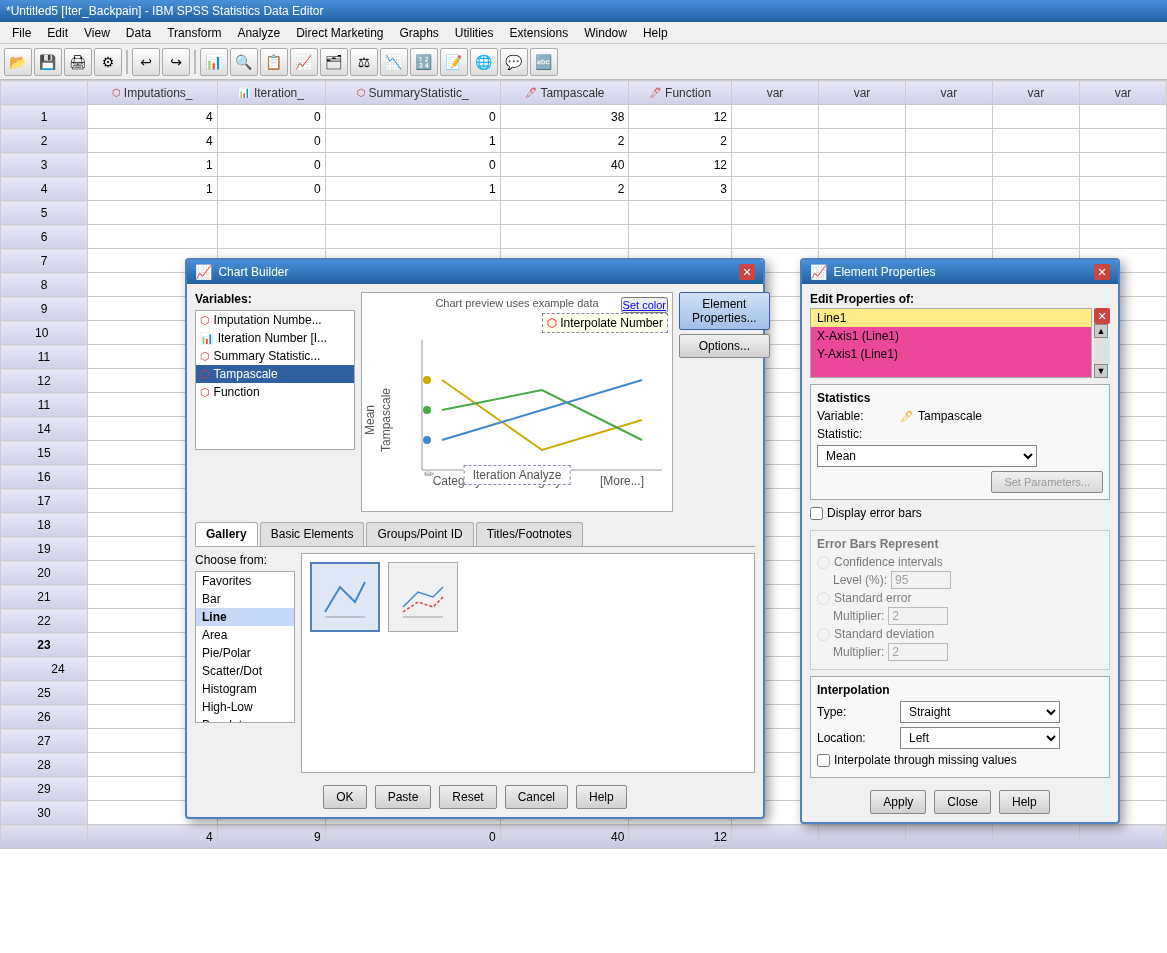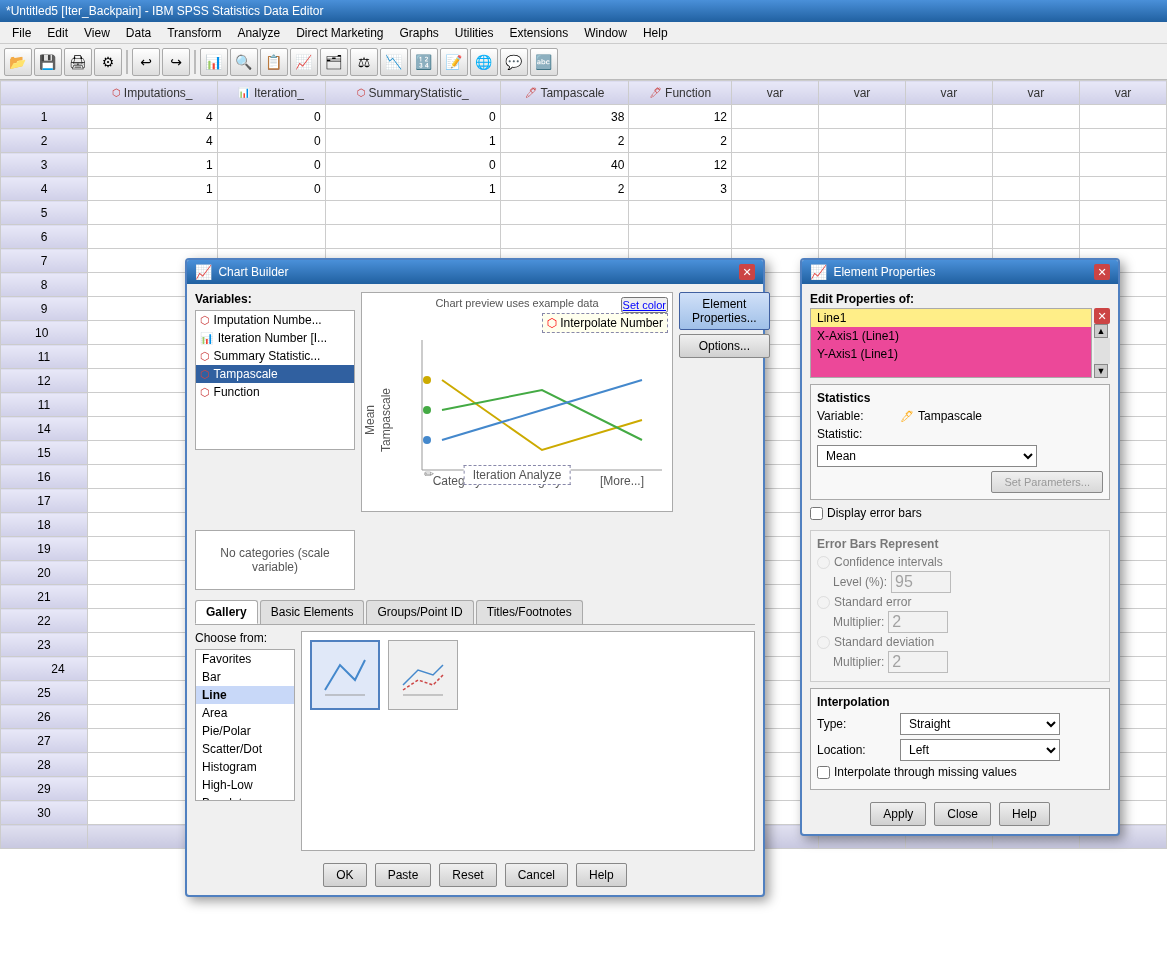--- a/index.html
+++ b/index.html
@@ -967,11 +967,6 @@
                 </div>
               </div>
           </div>
-          <div style="margin-top:80px;">
-            <div class="no-categories-box">
-              <span>No categories (scale variable)</span>
-            </div>
-          </div>
         </div>
 
         <div class="right-panel">

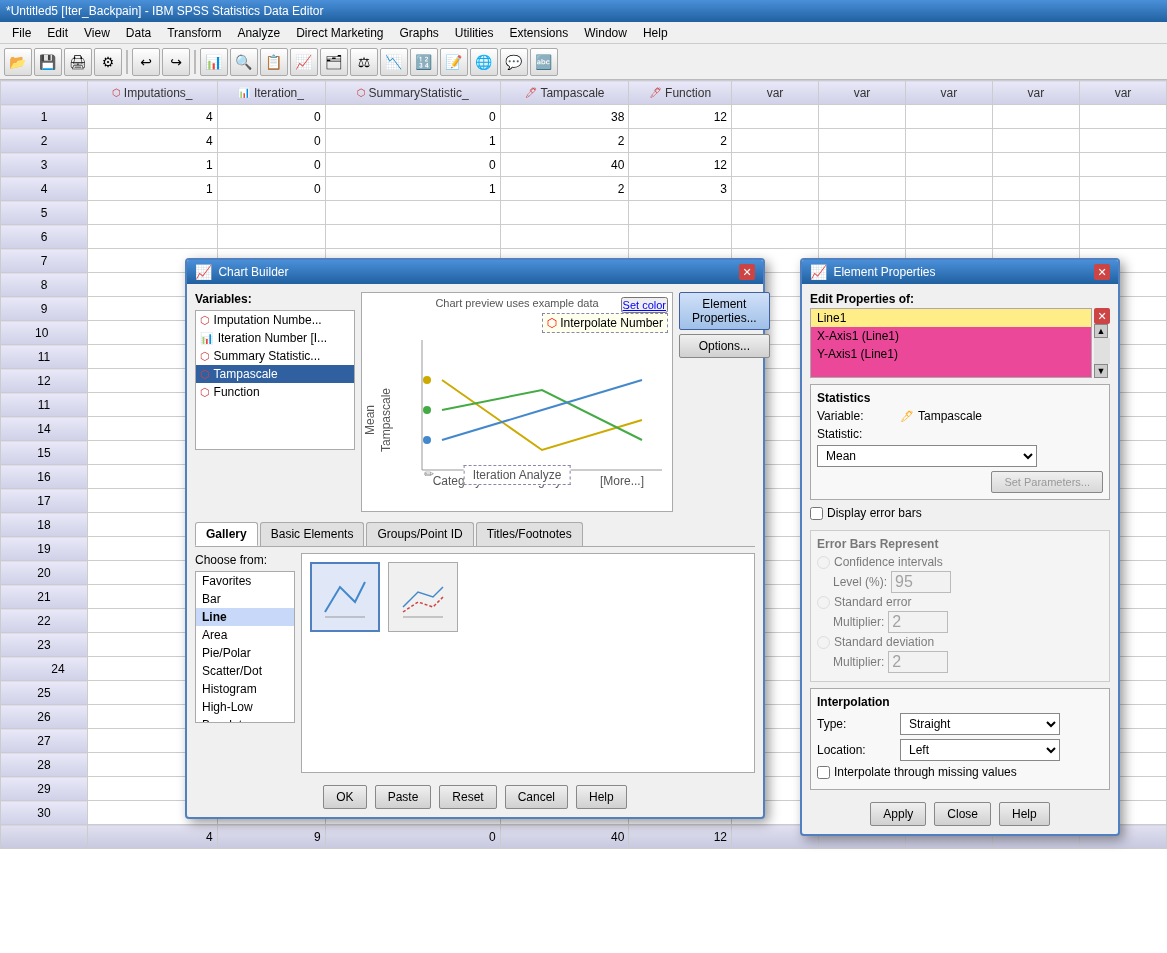--- a/index.html
+++ b/index.html
@@ -395,7 +395,7 @@
 
     input[type="text"].prop-input {
       width: 60px;
-      font-size: 16px;
+      font-size: 12px;
       padding: 1px 3px;
       border: 1px solid #888;
     }

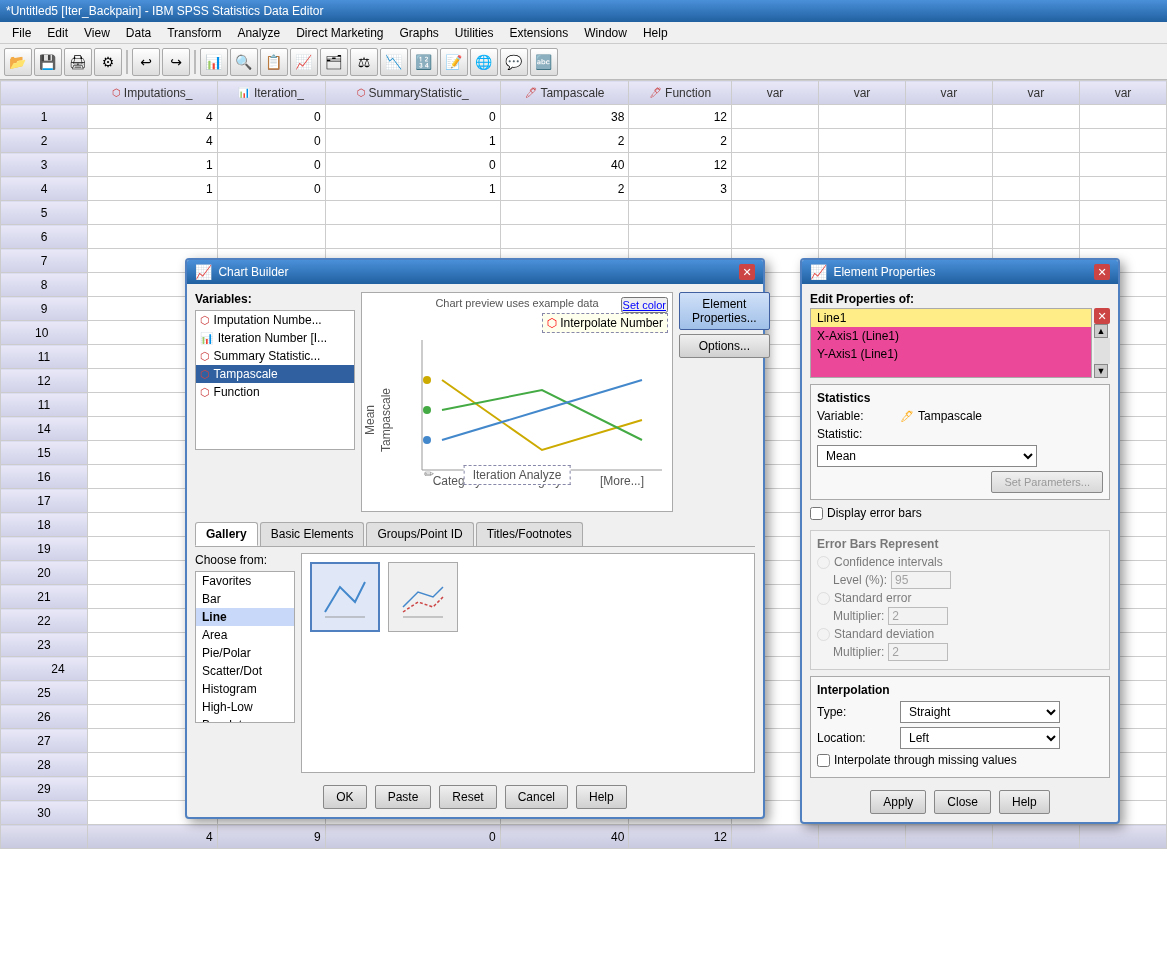--- a/index.html
+++ b/index.html
@@ -806,7 +806,7 @@
             <td></td>
           </tr>
           <tr>
-            <td style="min-width: 40px; background: linear-gradient(rgb(232, 232, 248), rgb(208, 208, 232)); text-align: center;">23</td>
+            <td style="min-width: 40px; background: linear-gradient(rgb(232, 232, 248), rgb(208, 208, 232)); text-align: center; font-weight: bold;">23</td>
             <td></td>
             <td></td>
             <td></td>

